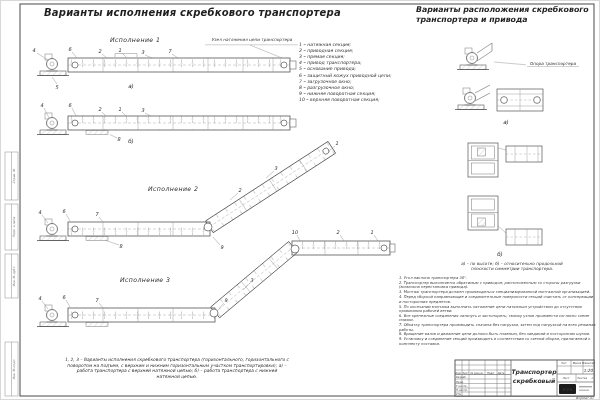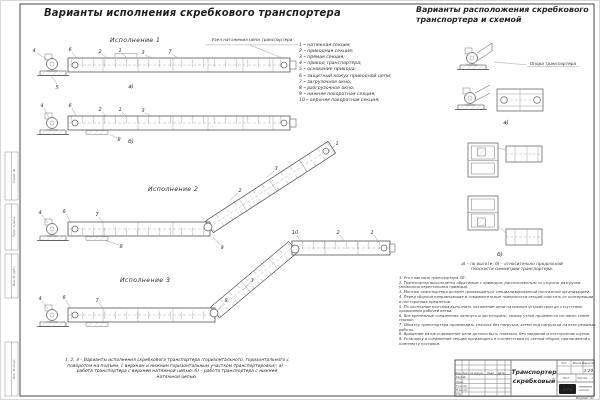--- a/index.html
+++ b/index.html
@@ -376,7 +376,7 @@
 
 <div class="abs right-title">
   <span style="display:block">Варианты расположения скребкового</span>
-  <span style="display:block">транспортера и схемой</span>
+  <span style="display:block">транспортера и привода</span>
 </div>
 
 <div class="abs exec-label" style="left:110px;top:36px;">Исполнение  1</div>

